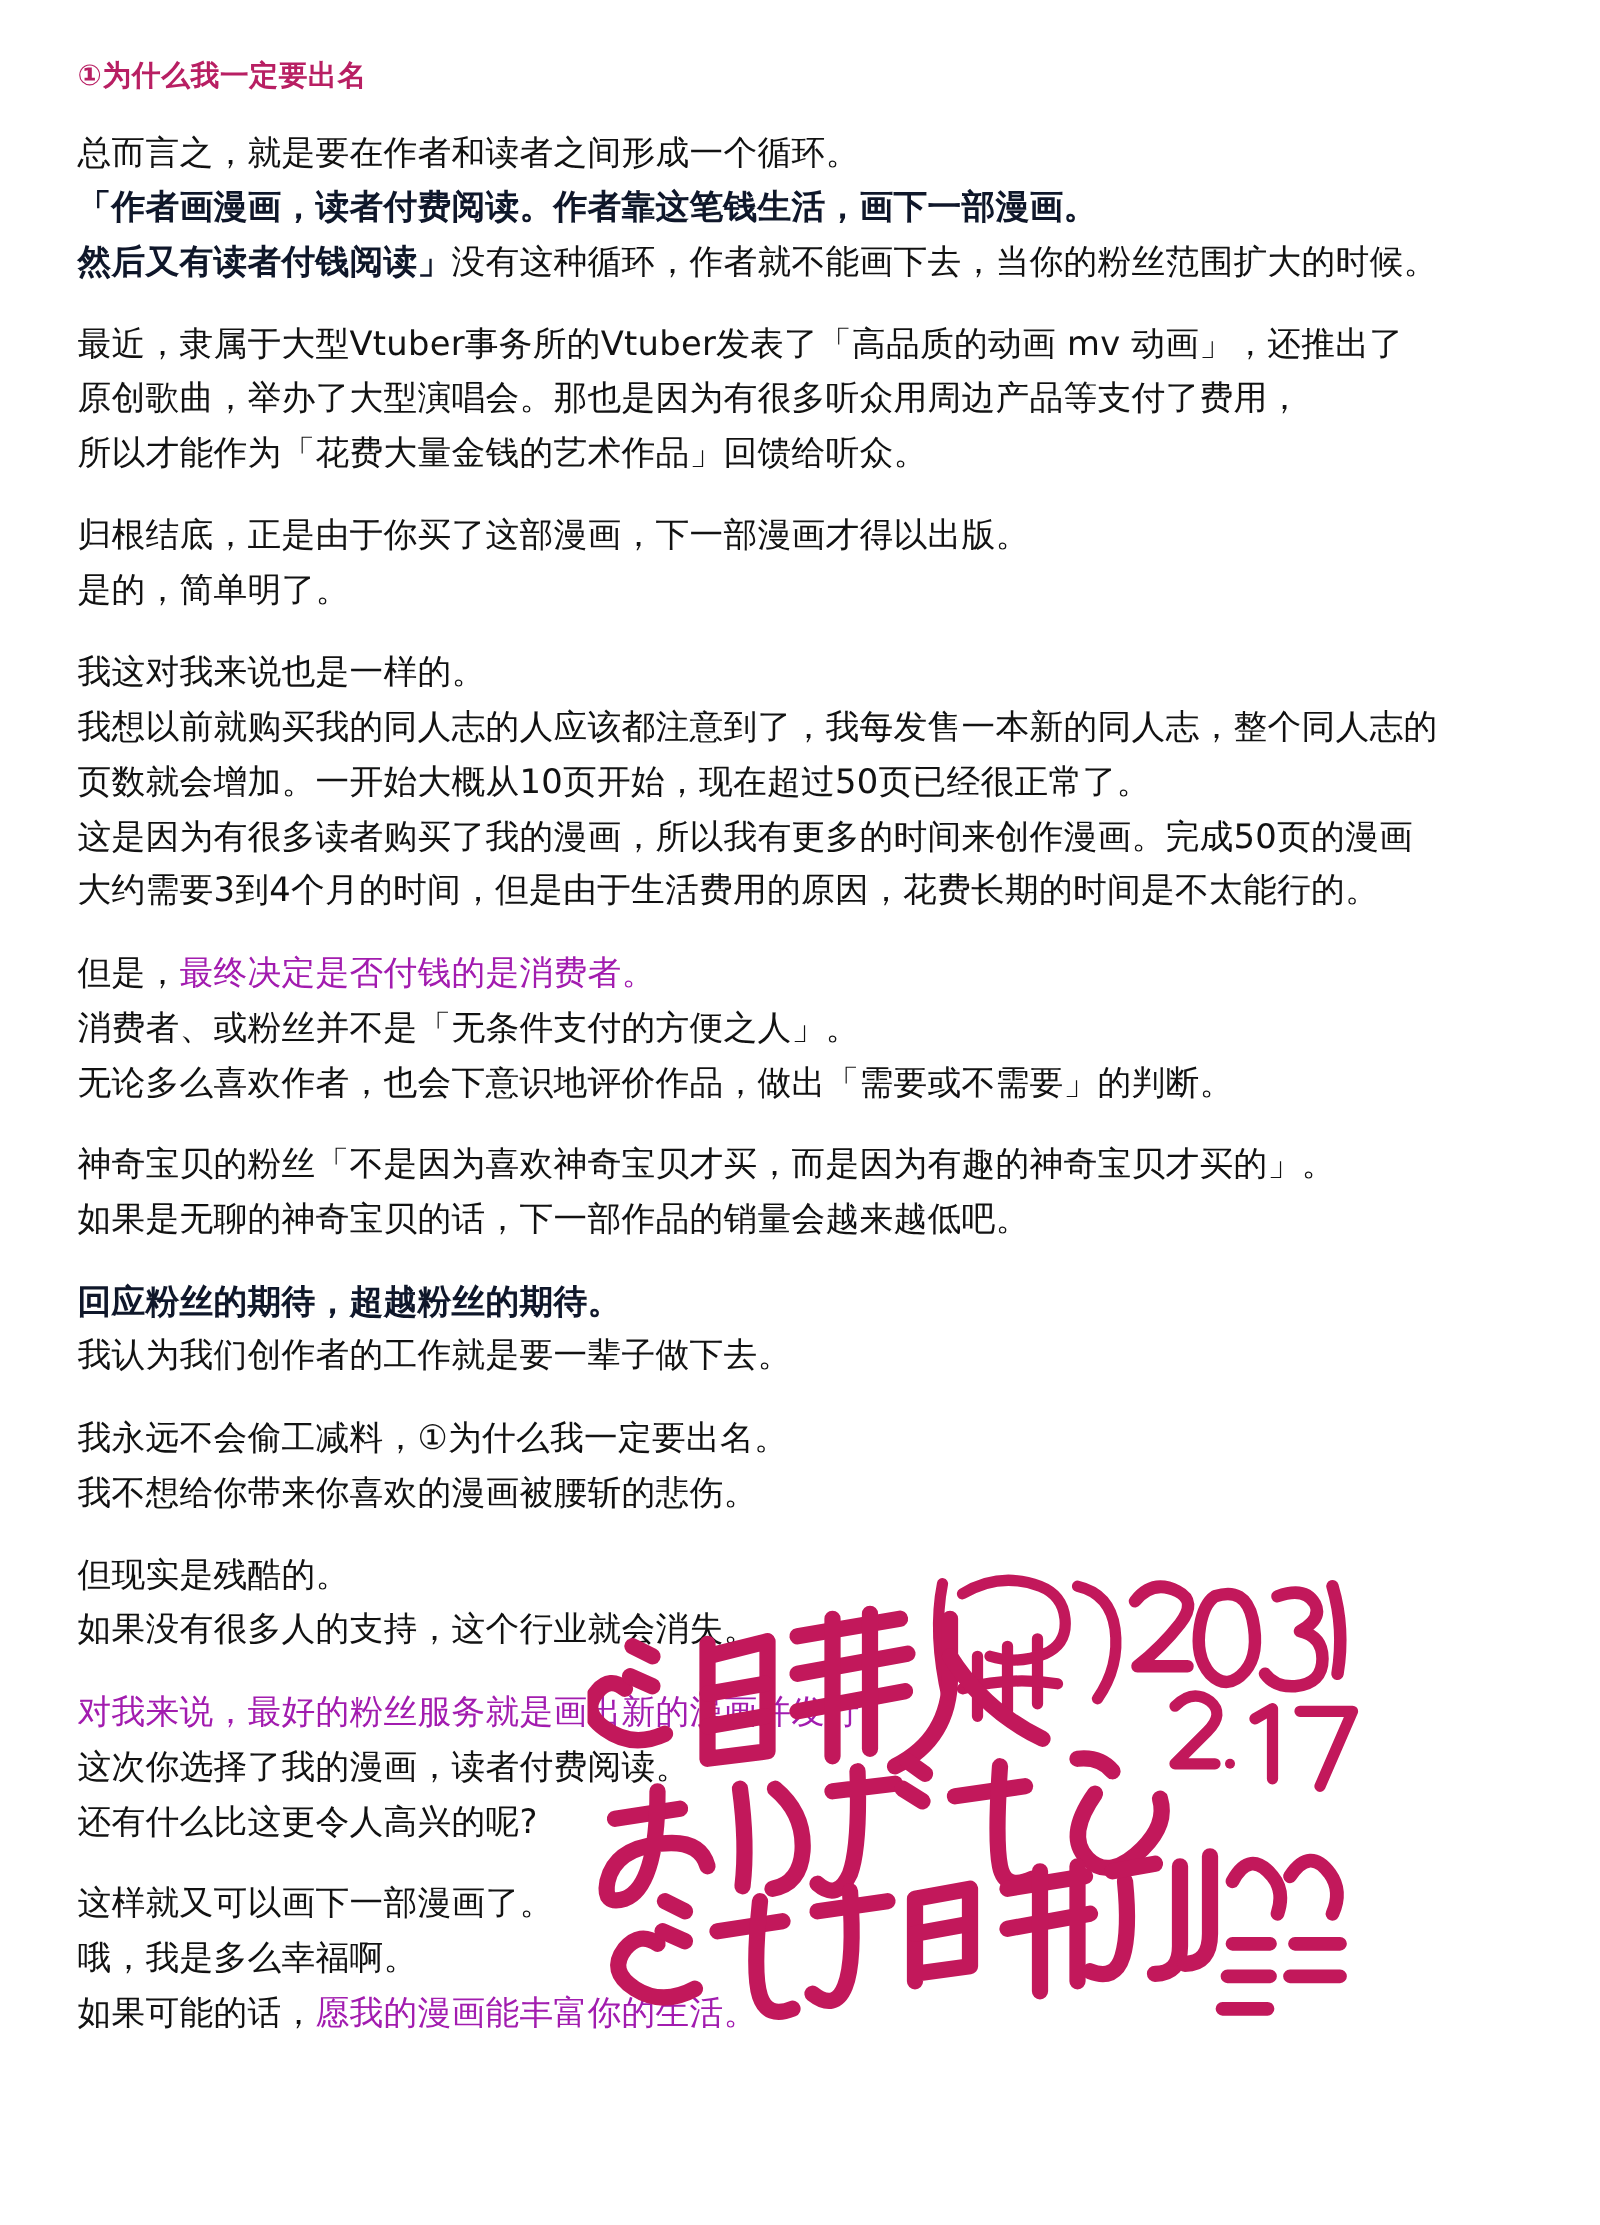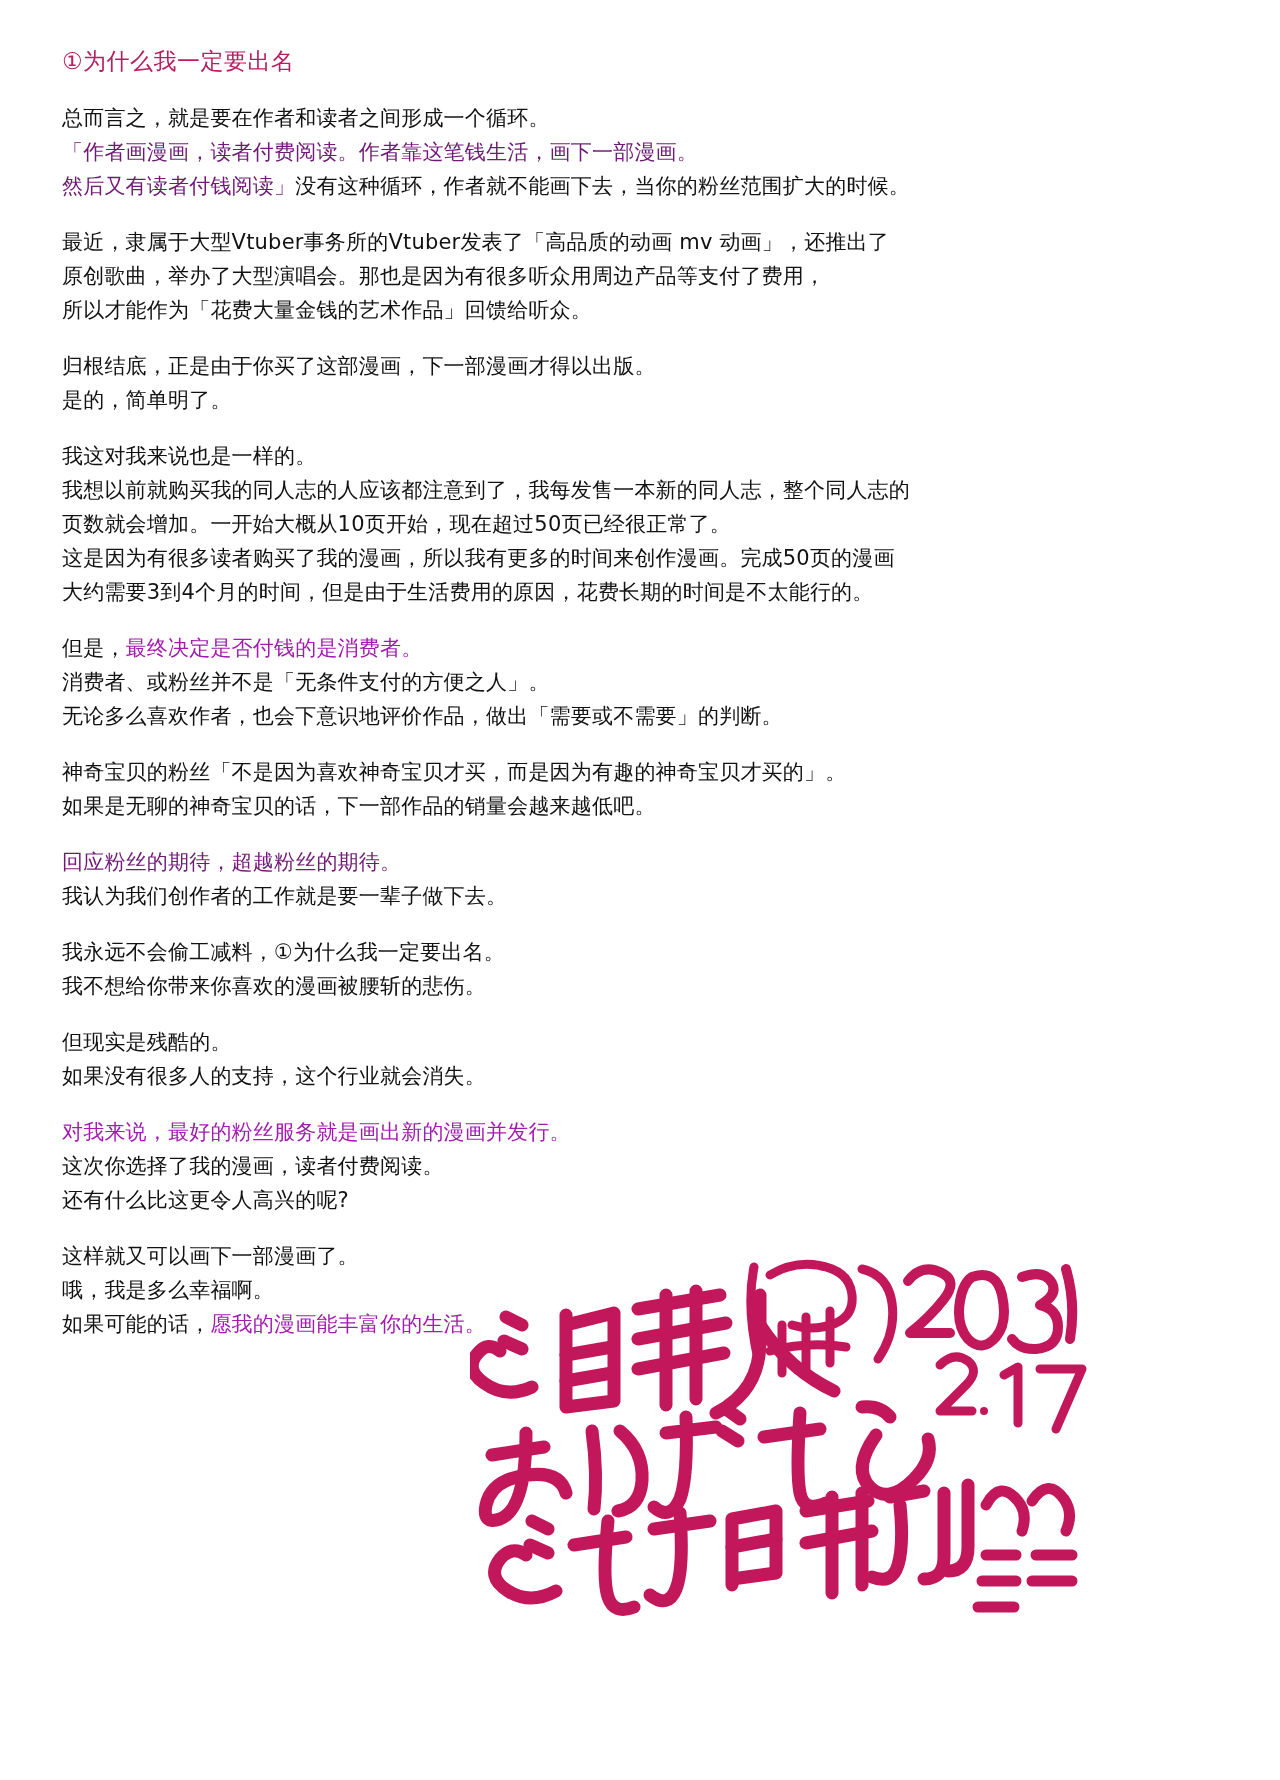--- a/index.html
+++ b/index.html
@@ -31,7 +31,7 @@
   .heading {
     color: #b81f63;
     font-size: 23px;
-    font-weight: normal;
+    font-weight: bold;
     line-height: 1.5;
     margin: 0 0 22px 0;
     letter-spacing: 0.5px;

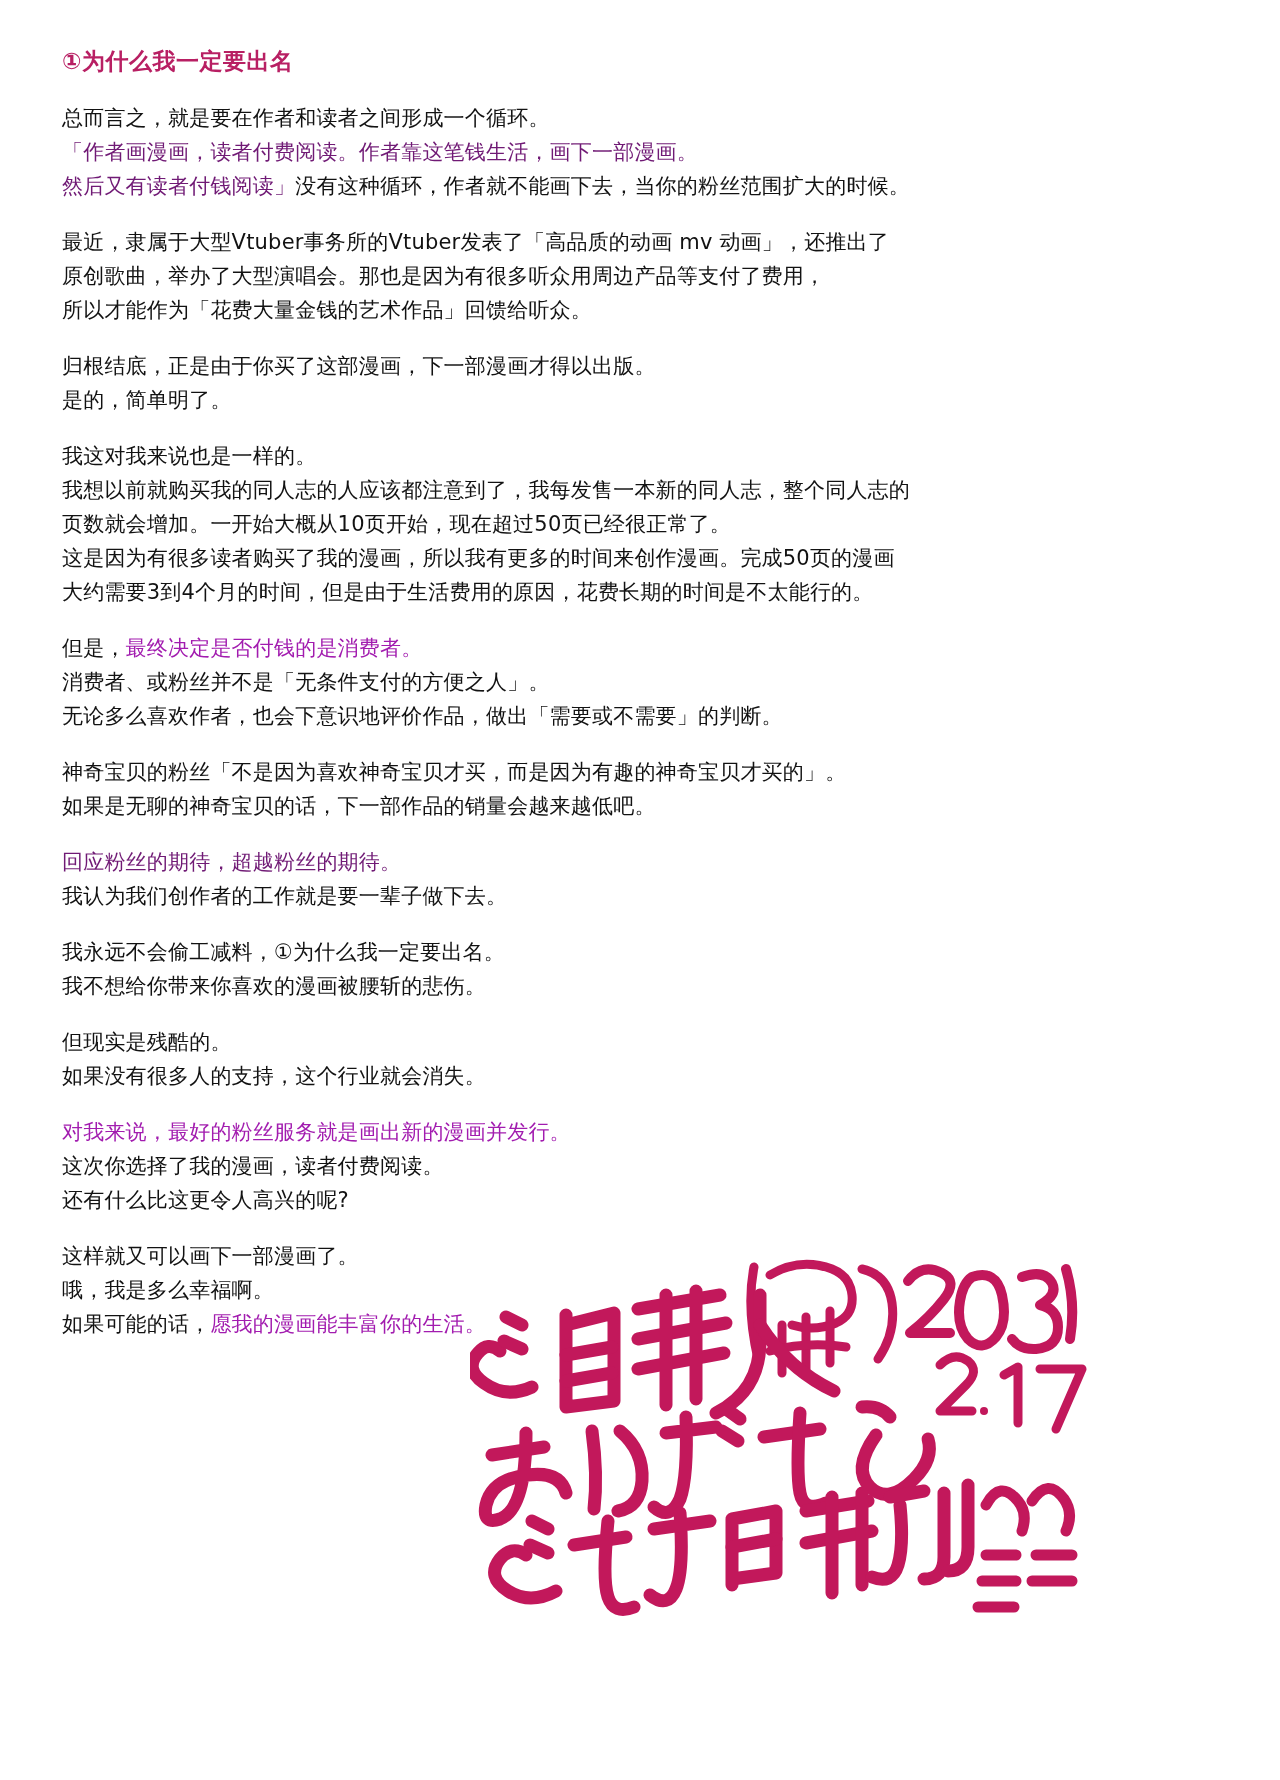--- a/index.html
+++ b/index.html
@@ -37,7 +37,7 @@
     letter-spacing: 0.5px;
   }
   .para {
-    font-size: 21px;
+    font-size: 27px;
     line-height: 1.62;
     margin: 0 0 22px 0;
     color: #121212;

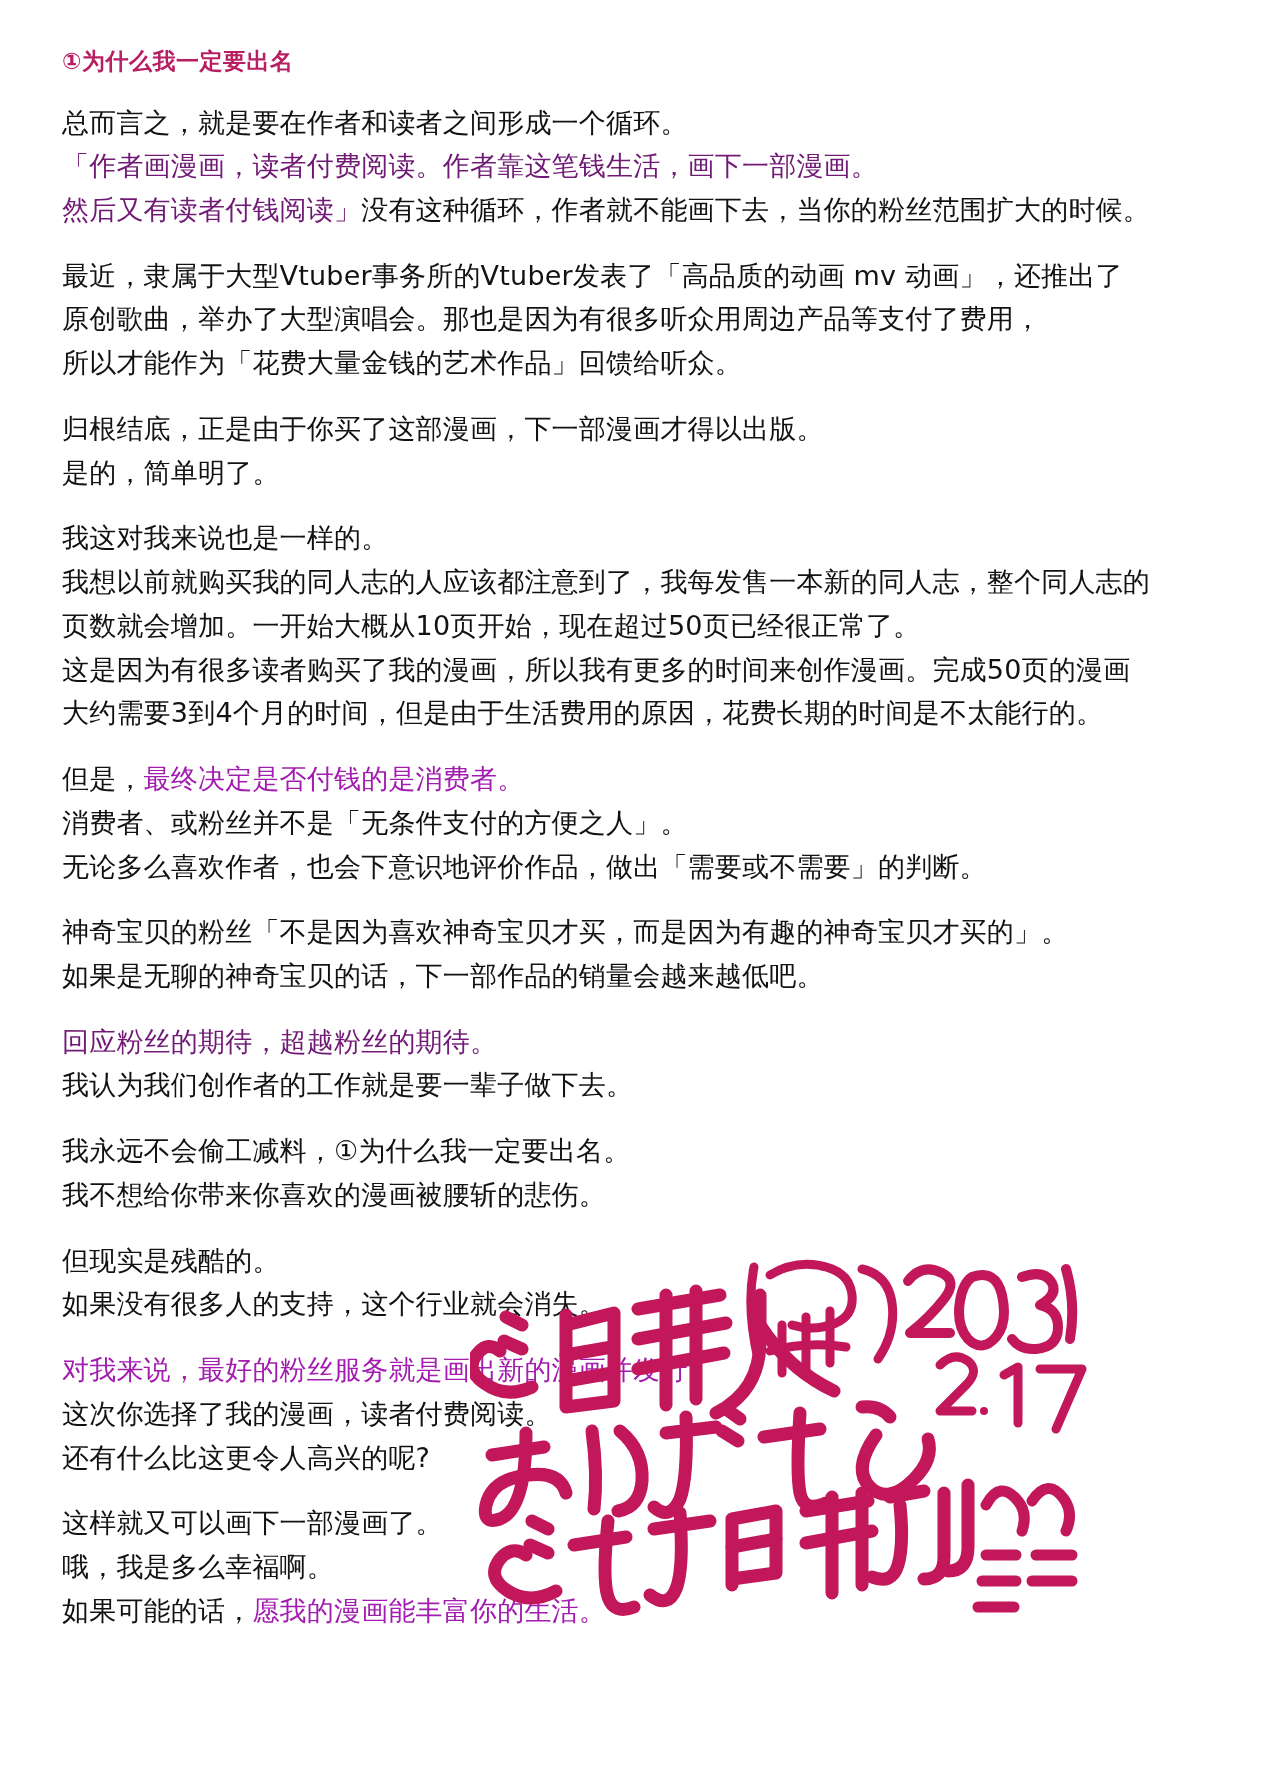--- a/index.html
+++ b/index.html
@@ -47,8 +47,8 @@
     color: #a21caf;
   }
   .para .hl-strong {
-    color: #701a75;
-    font-weight: normal;
+    color: #0f172a;
+    font-weight: bold;
   }
   .line { display: block; }
 

